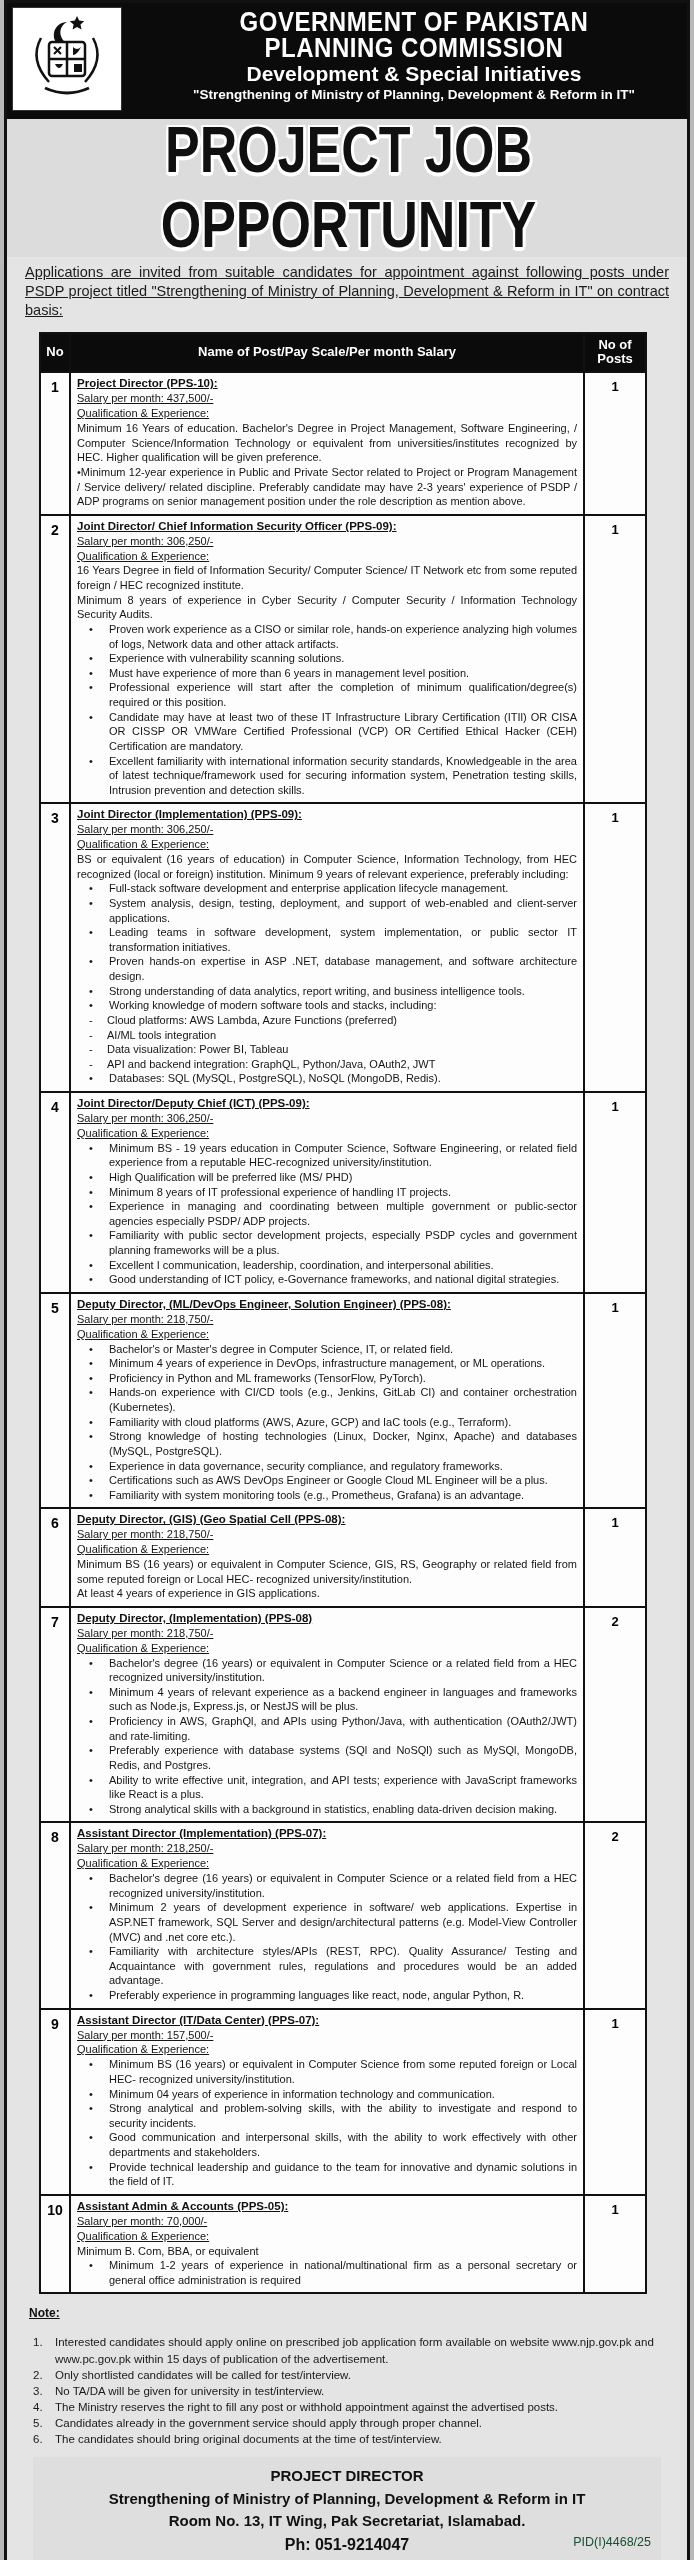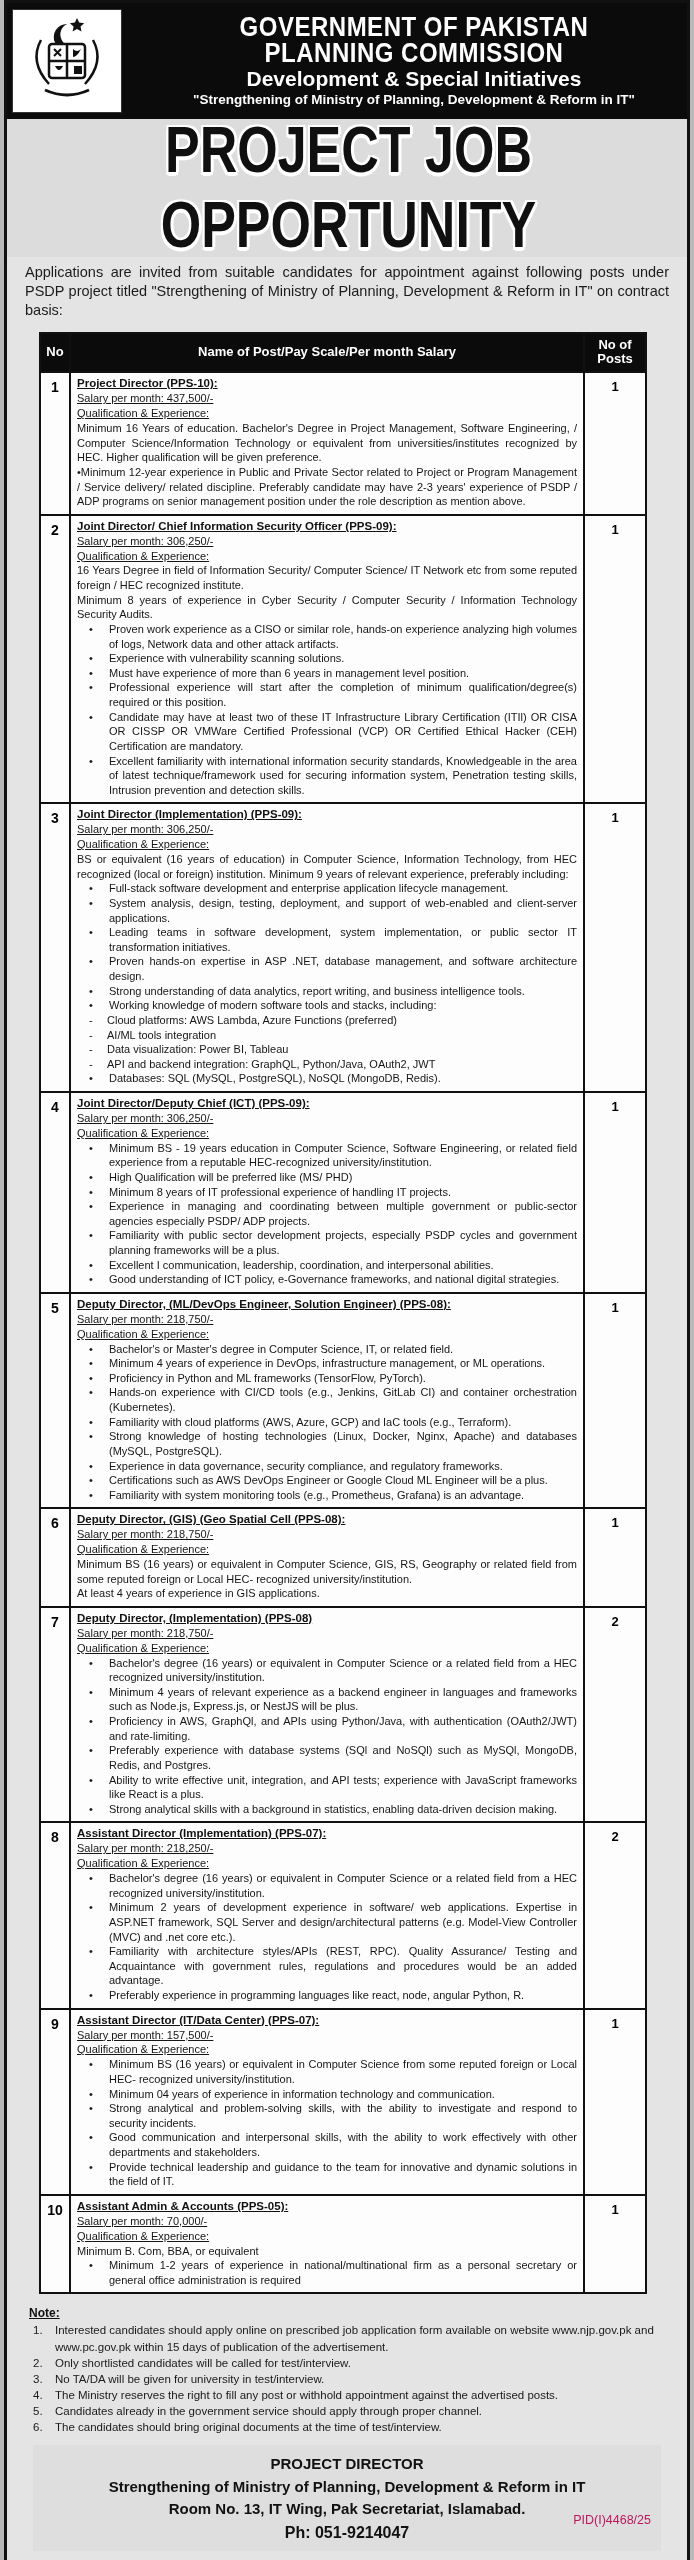--- a/index.html
+++ b/index.html
@@ -7,7 +7,7 @@
   .ad{width:686px;margin:0 auto;background:#e4e4e4;border:3px solid #111;box-sizing:border-box;}
 
   
-  .hdr{background:#0b0b0b;display:flex;align-items:center;padding:4px 5px;gap:24px;min-height:108px;}
+  .hdr{background:#0b0b0b;display:flex;align-items:flex-start;padding:4px 5px;gap:24px;min-height:108px;}
   .hdr-box{background:#fff;width:108px;flex:0 0 108px;display:flex;flex-direction:column;align-items:center;justify-content:center;border:1px solid #333;}
   .hdr-center{flex:1;color:#fff;text-align:center;display:flex;flex-direction:column;justify-content:center;line-height:1.08;padding:2px 0;}
   .h1a{font-size:24px;font-weight:900;letter-spacing:.5px;transform:scaleY(1.15);}

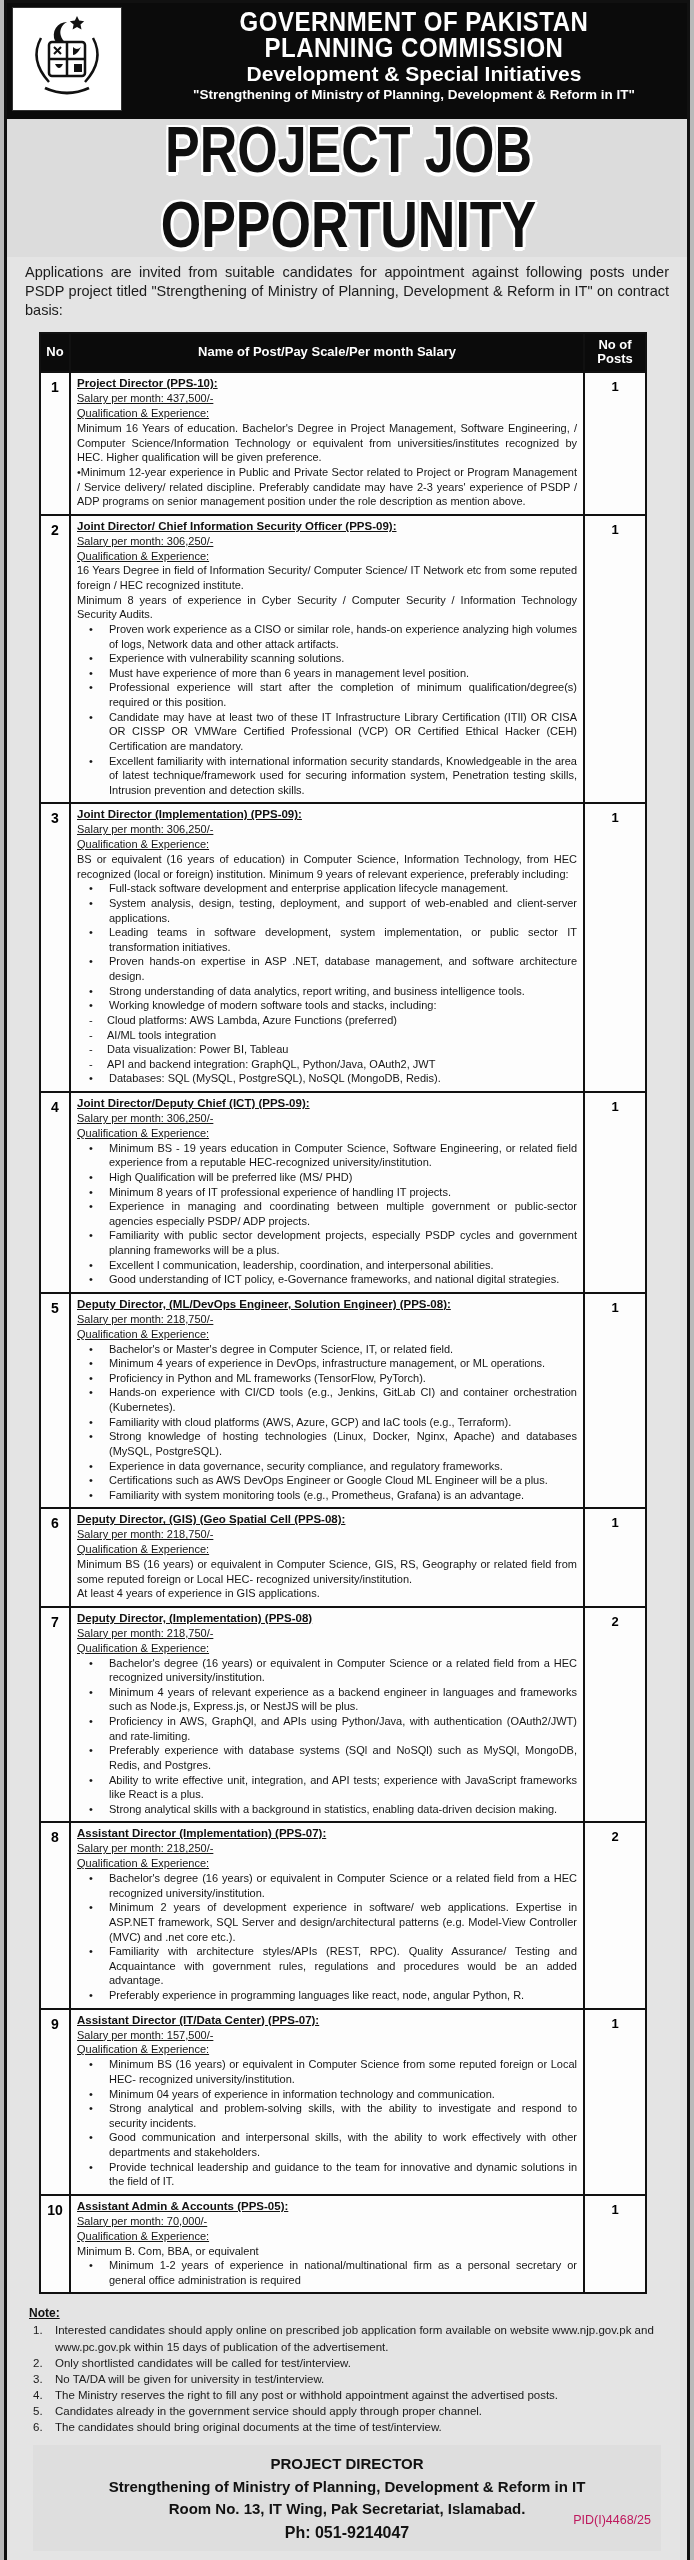--- a/index.html
+++ b/index.html
@@ -23,7 +23,7 @@
     text-shadow:-2px -2px 0 #fff,2px -2px 0 #fff,-2px 2px 0 #fff,2px 2px 0 #fff,0 3px 0 #fff,3px 0 0 #fff;}
 
   
-  .intro{padding:6px 18px 8px 18px;font-size:14.5px;color:#1c1c1c;text-align:justify;line-height:1.3;font-weight:500;}
+  .intro{padding:6px 18px 8px 18px;font-size:14.5px;color:#1c1c1c;text-align:justify;line-height:1.3;font-weight:500;text-decoration:underline;}
 
   
   table{border-collapse:collapse;margin:4px 30px 10px 32px;width:608px;background:#fcfcfc;}

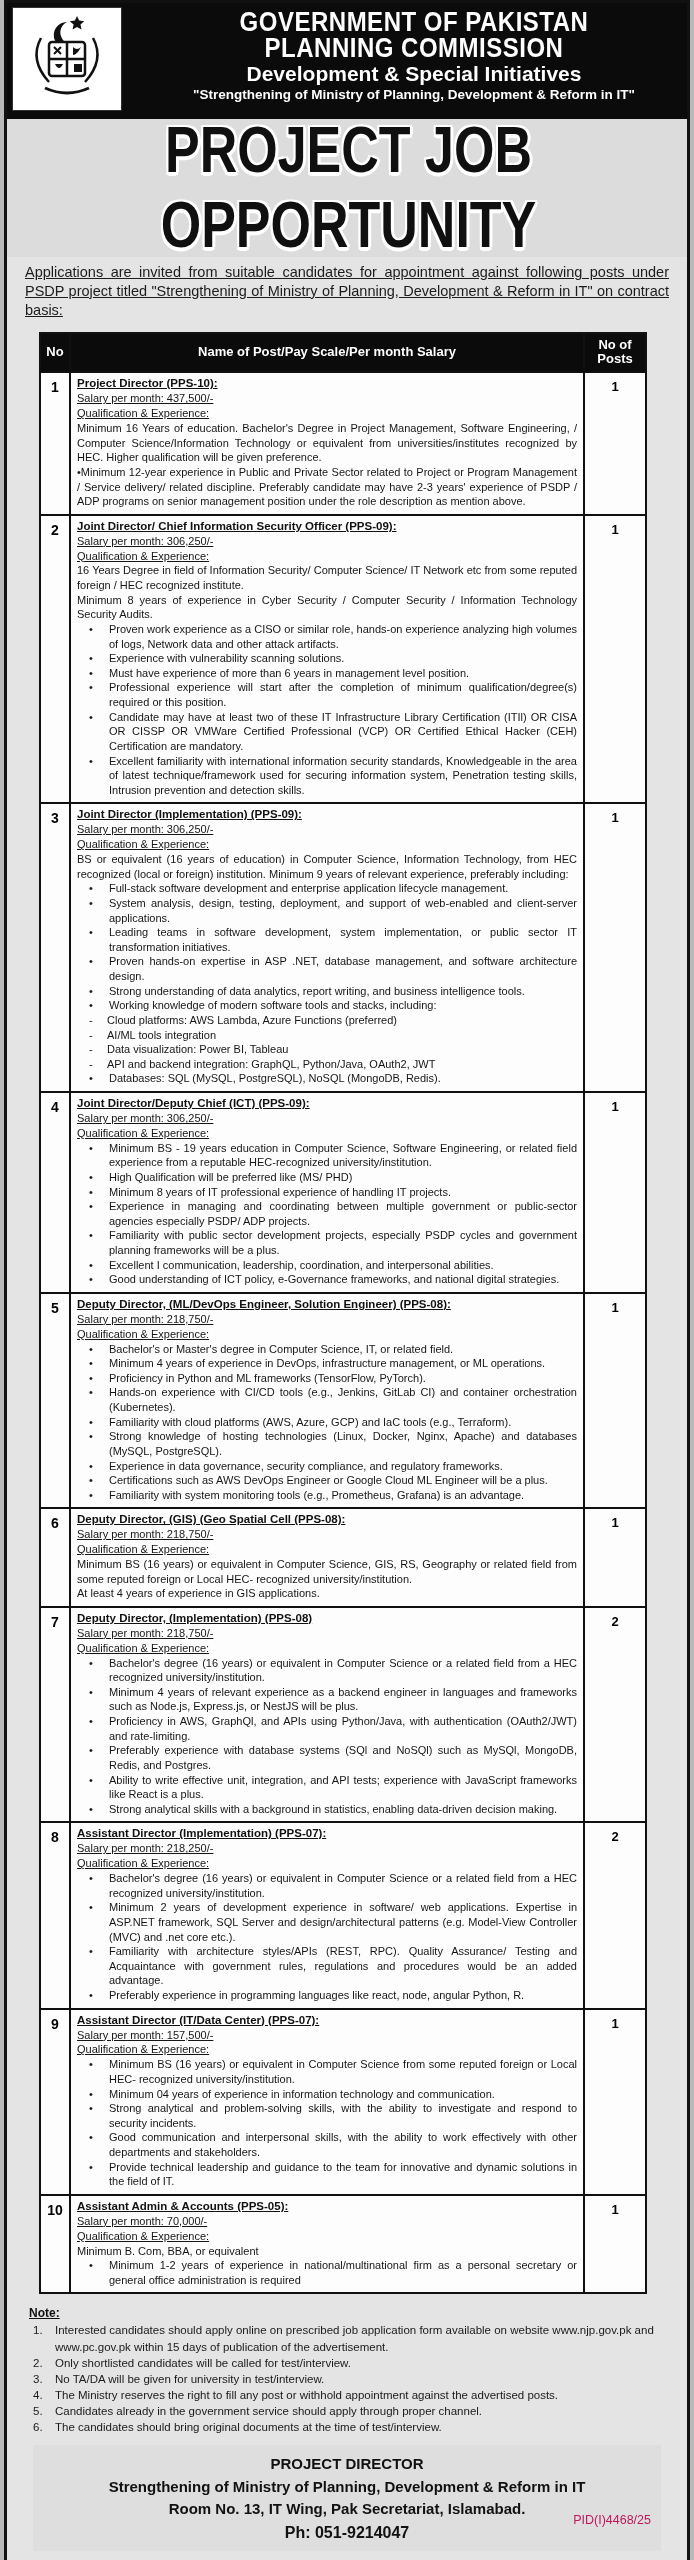--- a/index.html
+++ b/index.html
@@ -44,7 +44,7 @@
 
   
   .notes{padding:2px 20px 4px 22px;}
-  .note-label{font-size:12px;font-weight:700;text-decoration:underline;color:#111;margin-bottom:2px;}
+  .note-label{font-size:12px;font-weight:700;text-decoration:underline;color:#111;margin-bottom:14px;}
   .note-item{position:relative;padding-left:26px;font-size:11.5px;color:#1a1a1a;line-height:1.4;text-align:left;}
   .note-item .note-num{position:absolute;left:4px;top:0;}
 

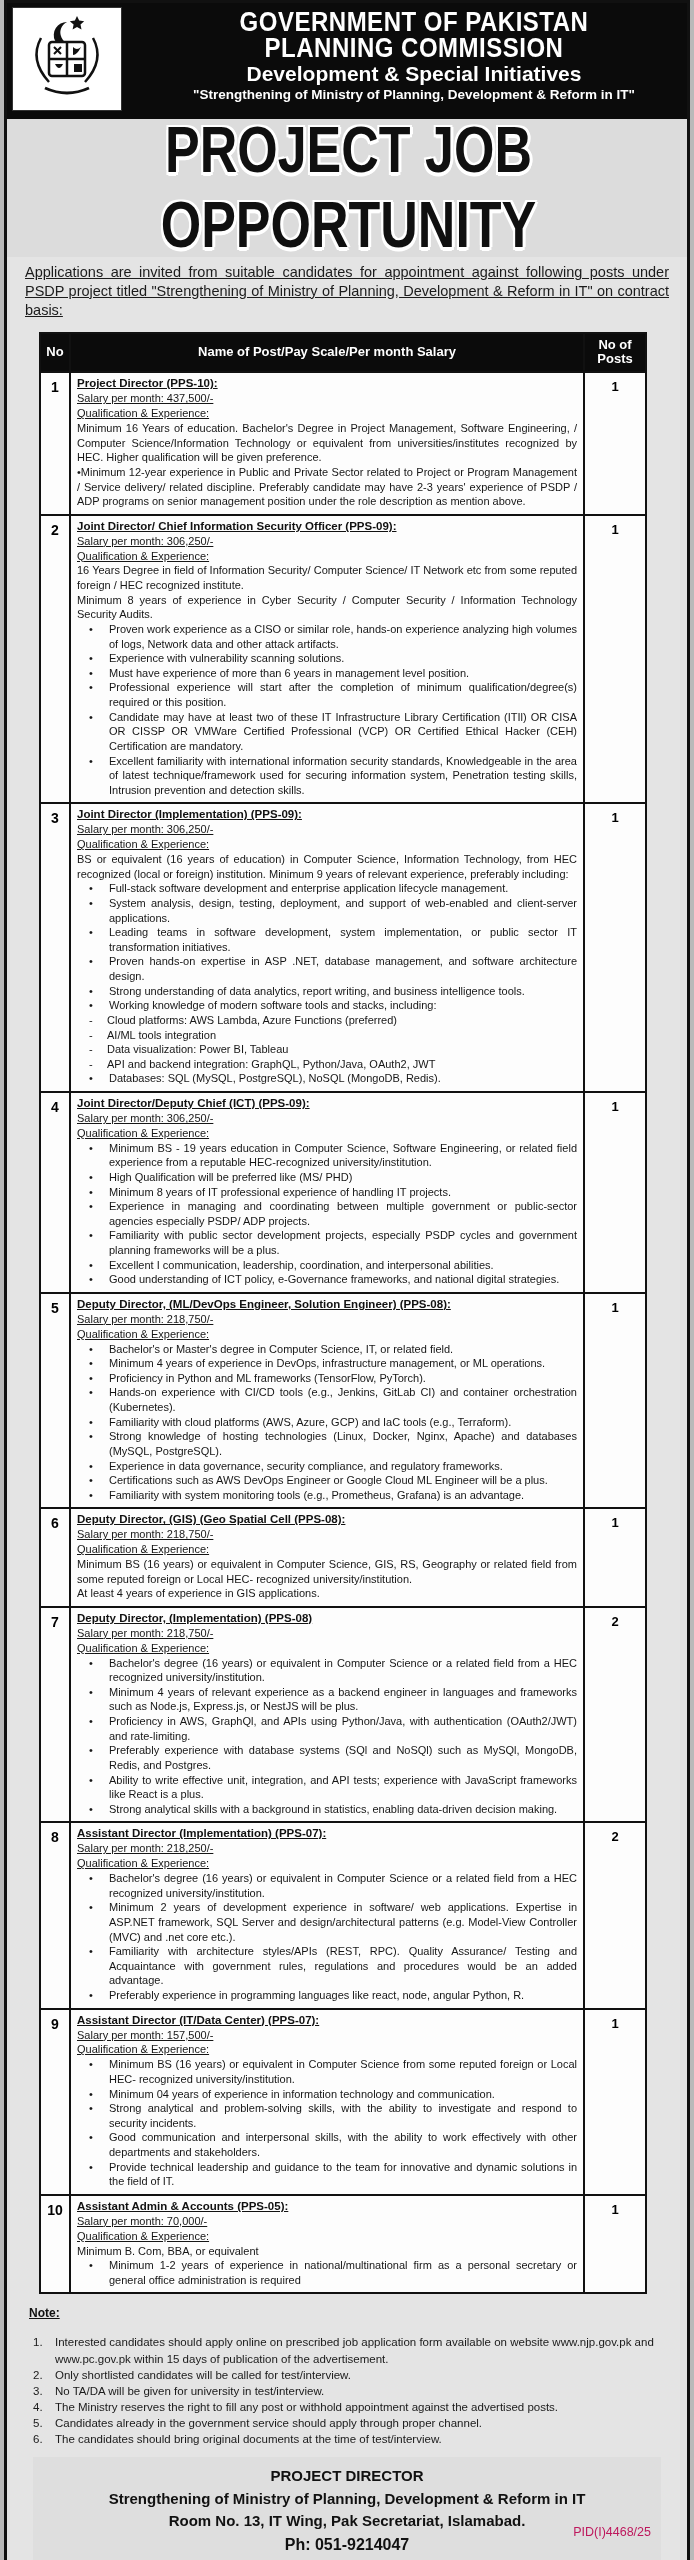--- a/index.html
+++ b/index.html
@@ -55,7 +55,7 @@
   .f3{font-size:15px;font-weight:700;color:#111;line-height:1.5;}
   .f4row{display:flex;align-items:flex-end;justify-content:center;position:relative;}
   .f4{font-size:16px;font-weight:700;color:#111;line-height:1.5;}
-  .pid{position:absolute;right:0;bottom:18px;font-size:12.5px;color:#be185d;font-weight:400;}
+  .pid{position:absolute;right:0;bottom:8px;font-size:12.5px;color:#14532d;font-weight:400;}
   .bottom-strip{height:8px;background:#0b0b0b;}
 </style>
 </head>

